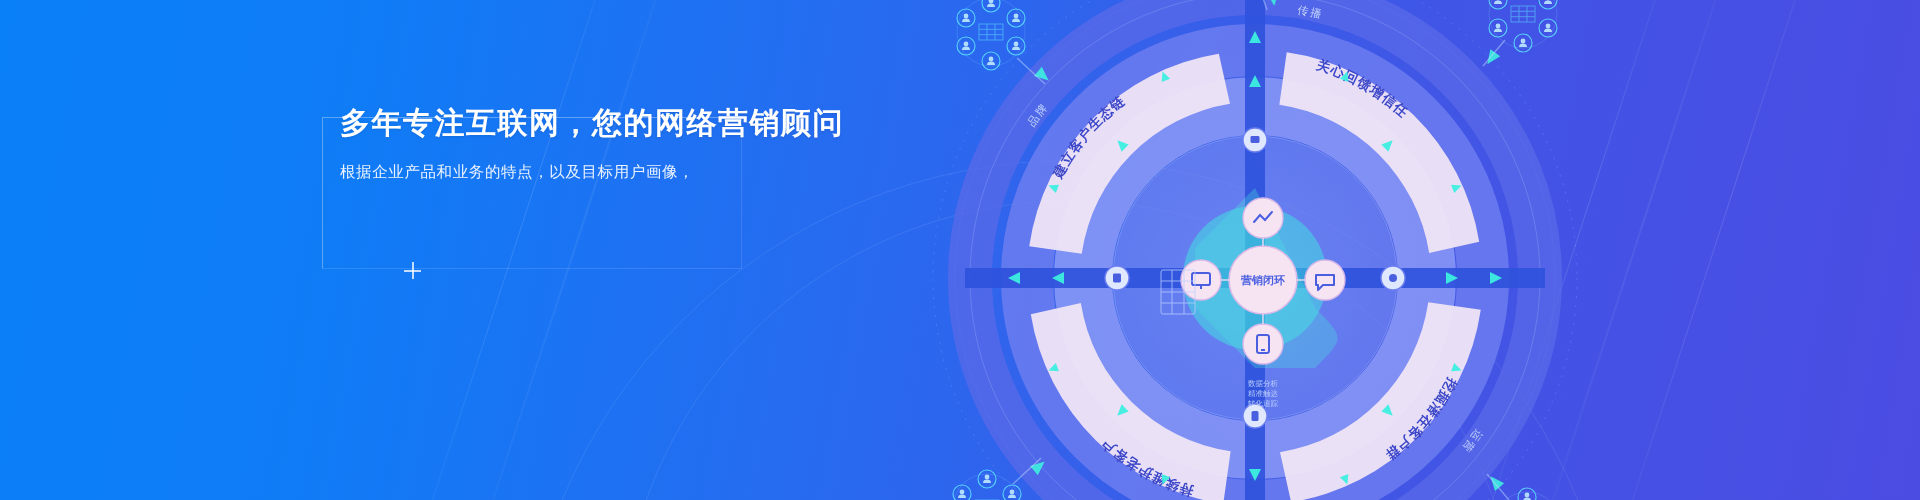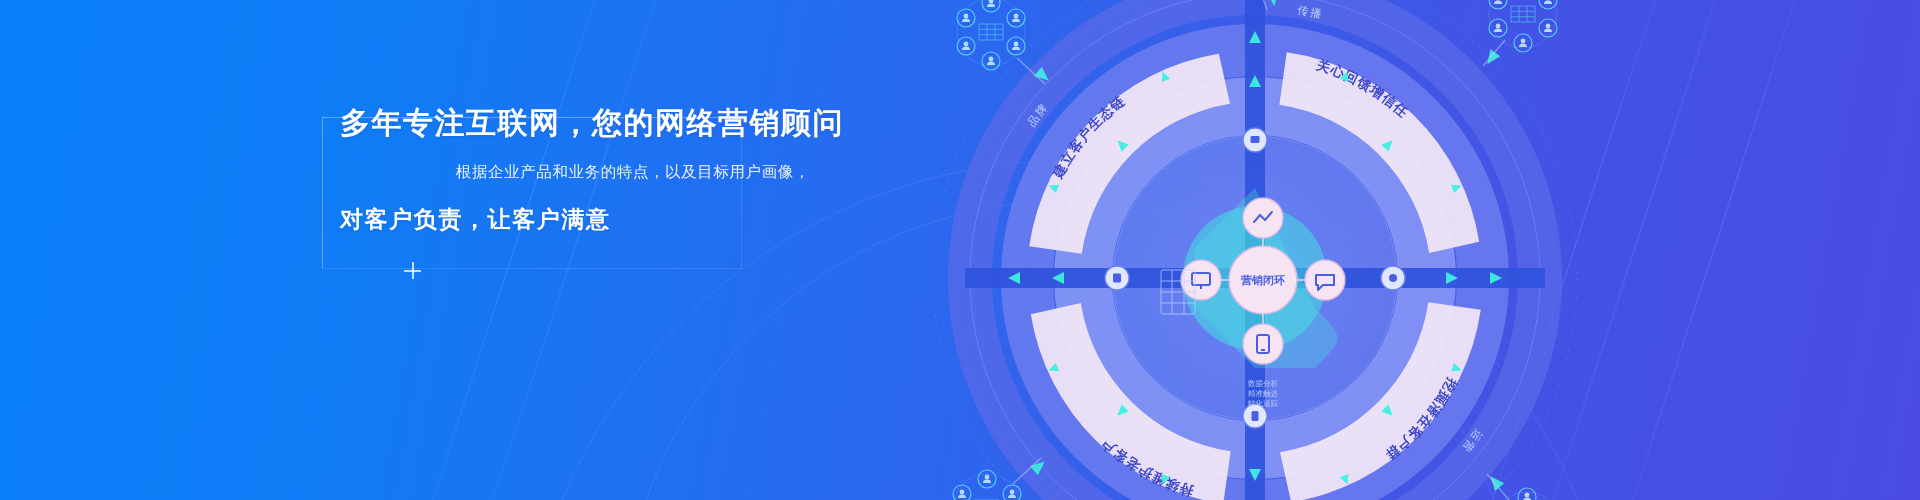--- a/index.html
+++ b/index.html
@@ -55,7 +55,7 @@
   }
   .sub-line {
     font-size:15.5px; color:#eaf3ff; line-height:1.62;
-    letter-spacing:.6px; white-space:nowrap;text-align:right;
+    letter-spacing:.6px; white-space:nowrap;
   }
   .headline-sub {
     margin-top:20px;

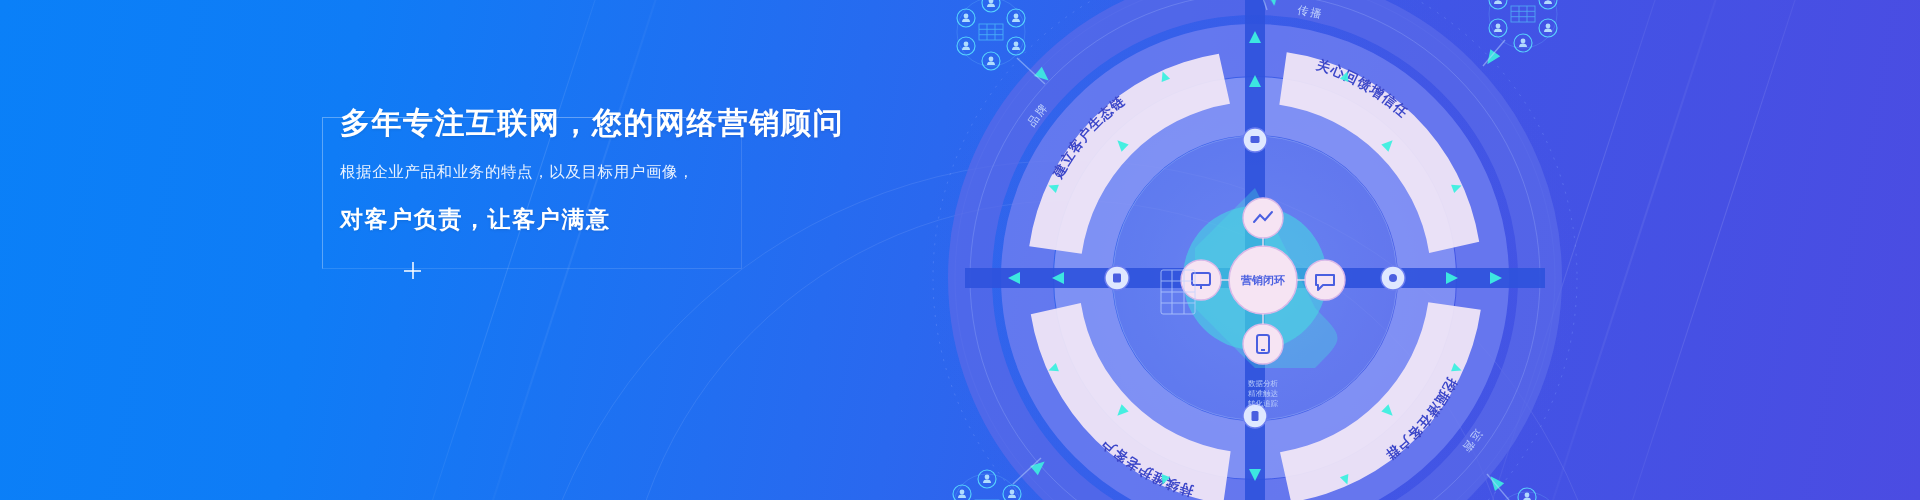--- a/index.html
+++ b/index.html
@@ -86,7 +86,6 @@
   <div class="text-inner">
     <div class="headline-main">多年专注互联网，您的网络营销顾问</div>
     <div class="sub-line">根据企业产品和业务的特点，以及目标用户画像，</div>
-    <div class="headline-sub">对客户负责，让客户满意</div>
   </div>
 </div>
 <div class="corner-plus"></div>

